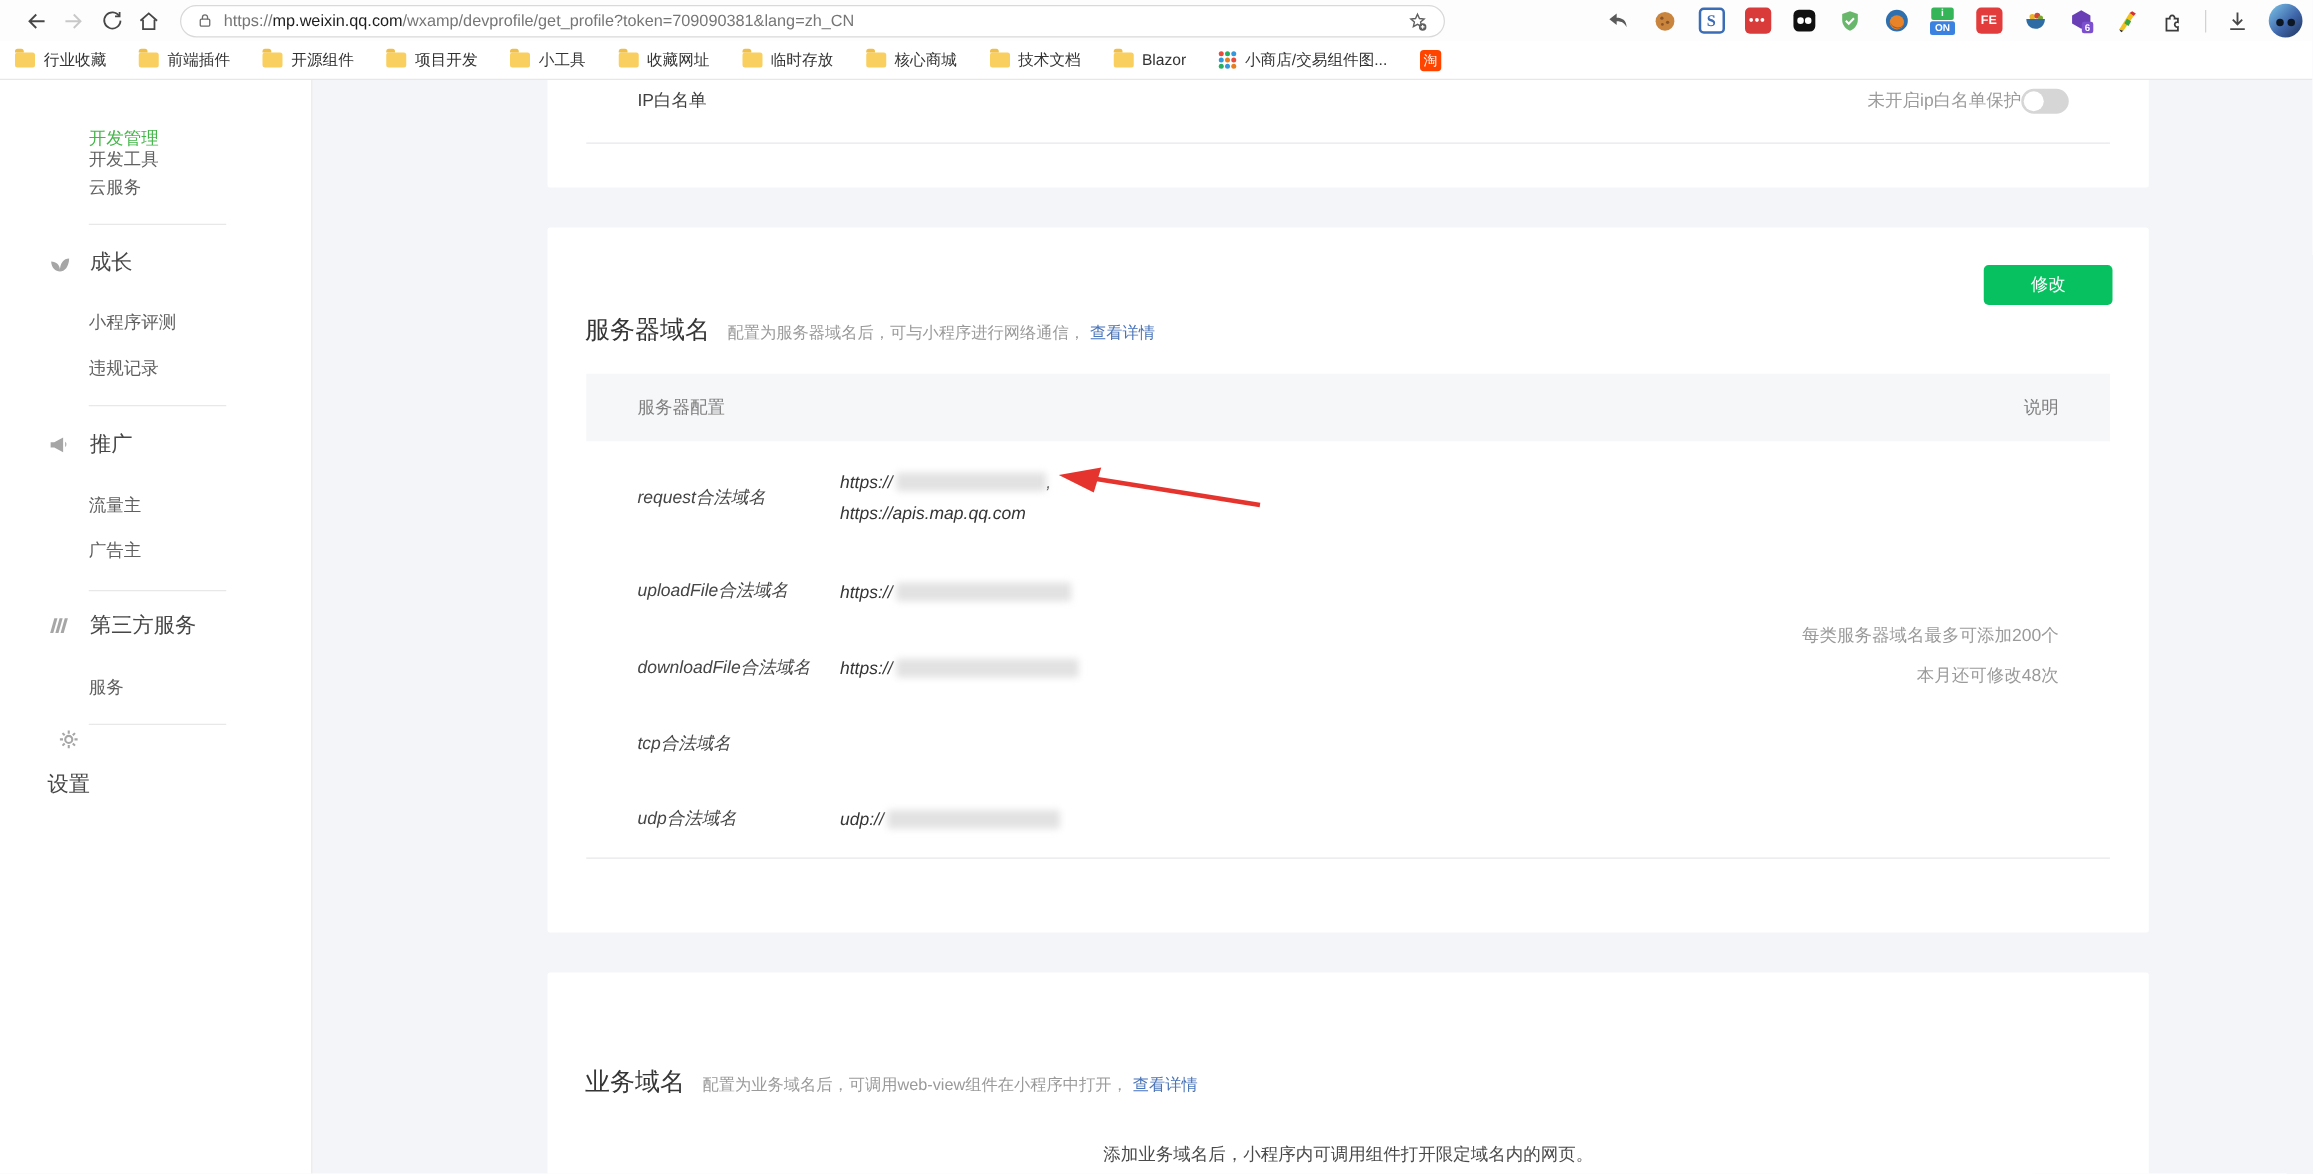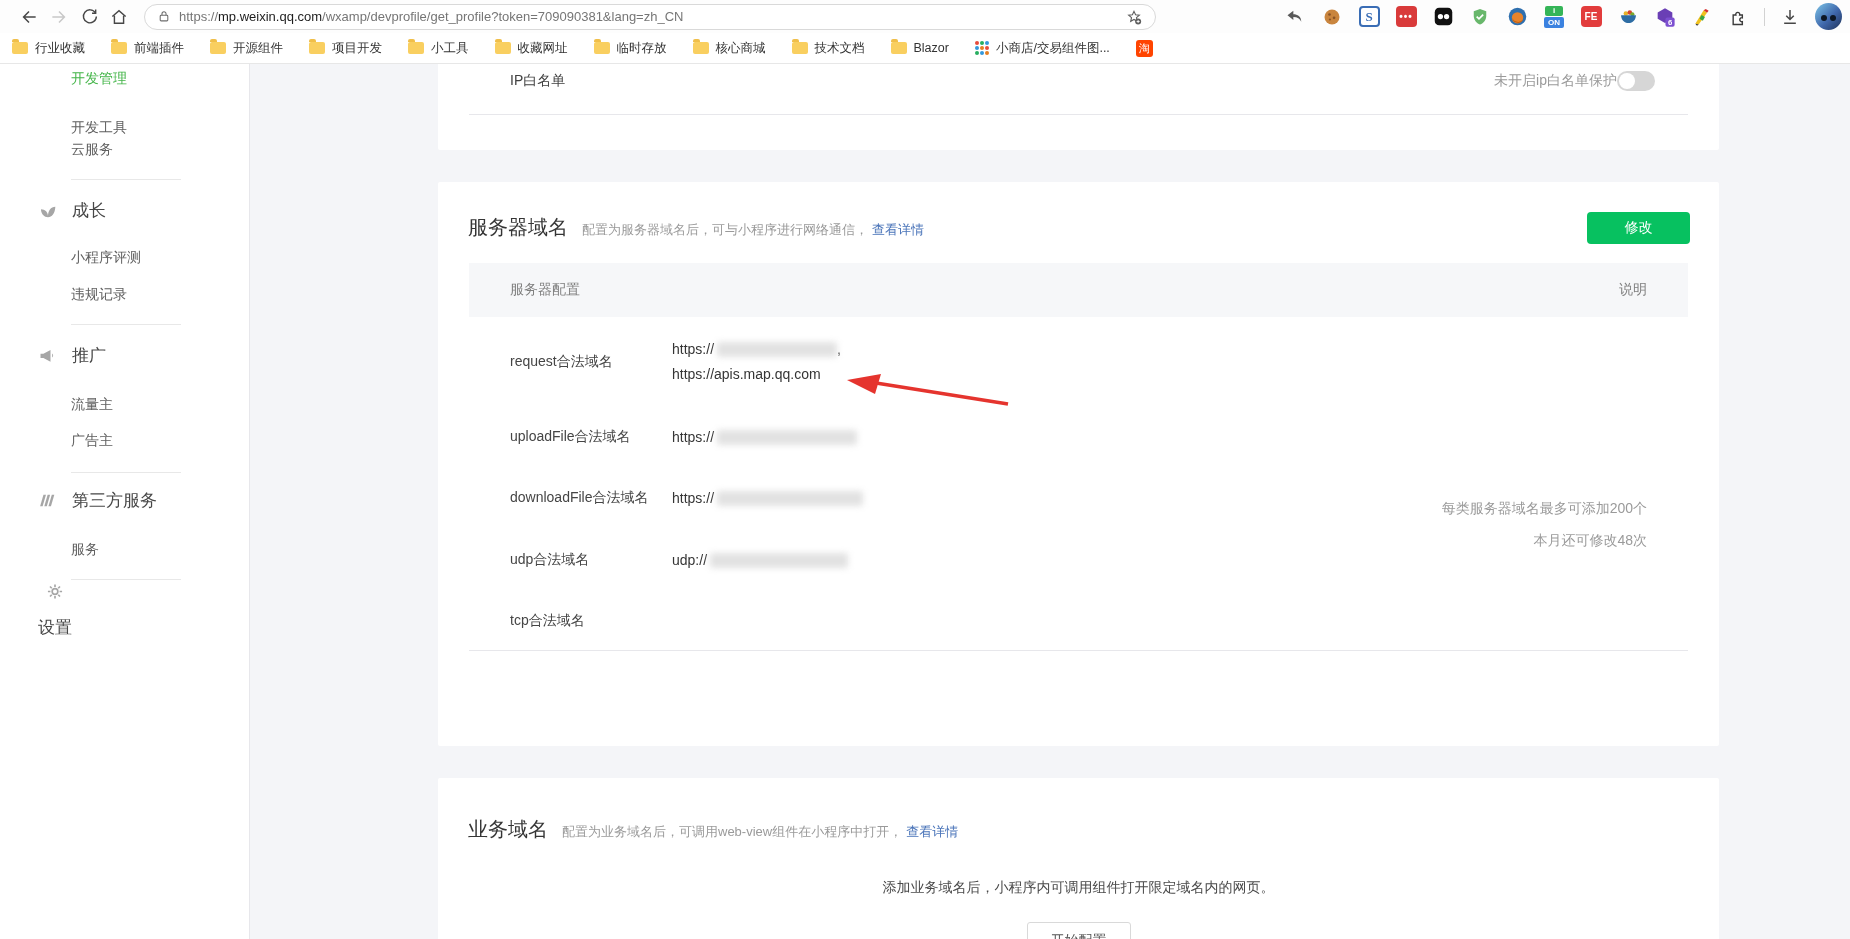--- a/index.html
+++ b/index.html
@@ -43,7 +43,7 @@
   .page { position:absolute; top:64px; left:0; right:0; bottom:0; background:#f4f5f8; }
   .sidebar { position:absolute; left:0; top:0; bottom:0; width:250px; background:#fff; border-right:1px solid #e7e7eb; }
   .side-item { position:absolute; left:71px; font-size:14px; color:#606060; transform:translateY(-50%); cursor:pointer; }
-  .side-item.active { color:#44b549; }
+  .side-item.active { color:#44b549;margin-top:32px; }
   .side-header { position:absolute; left:38px; display:flex; align-items:center; gap:14px; font-size:17px;
                  color:#474747; transform:translateY(-50%); cursor:pointer; }
   .side-header svg { flex-shrink:0; }

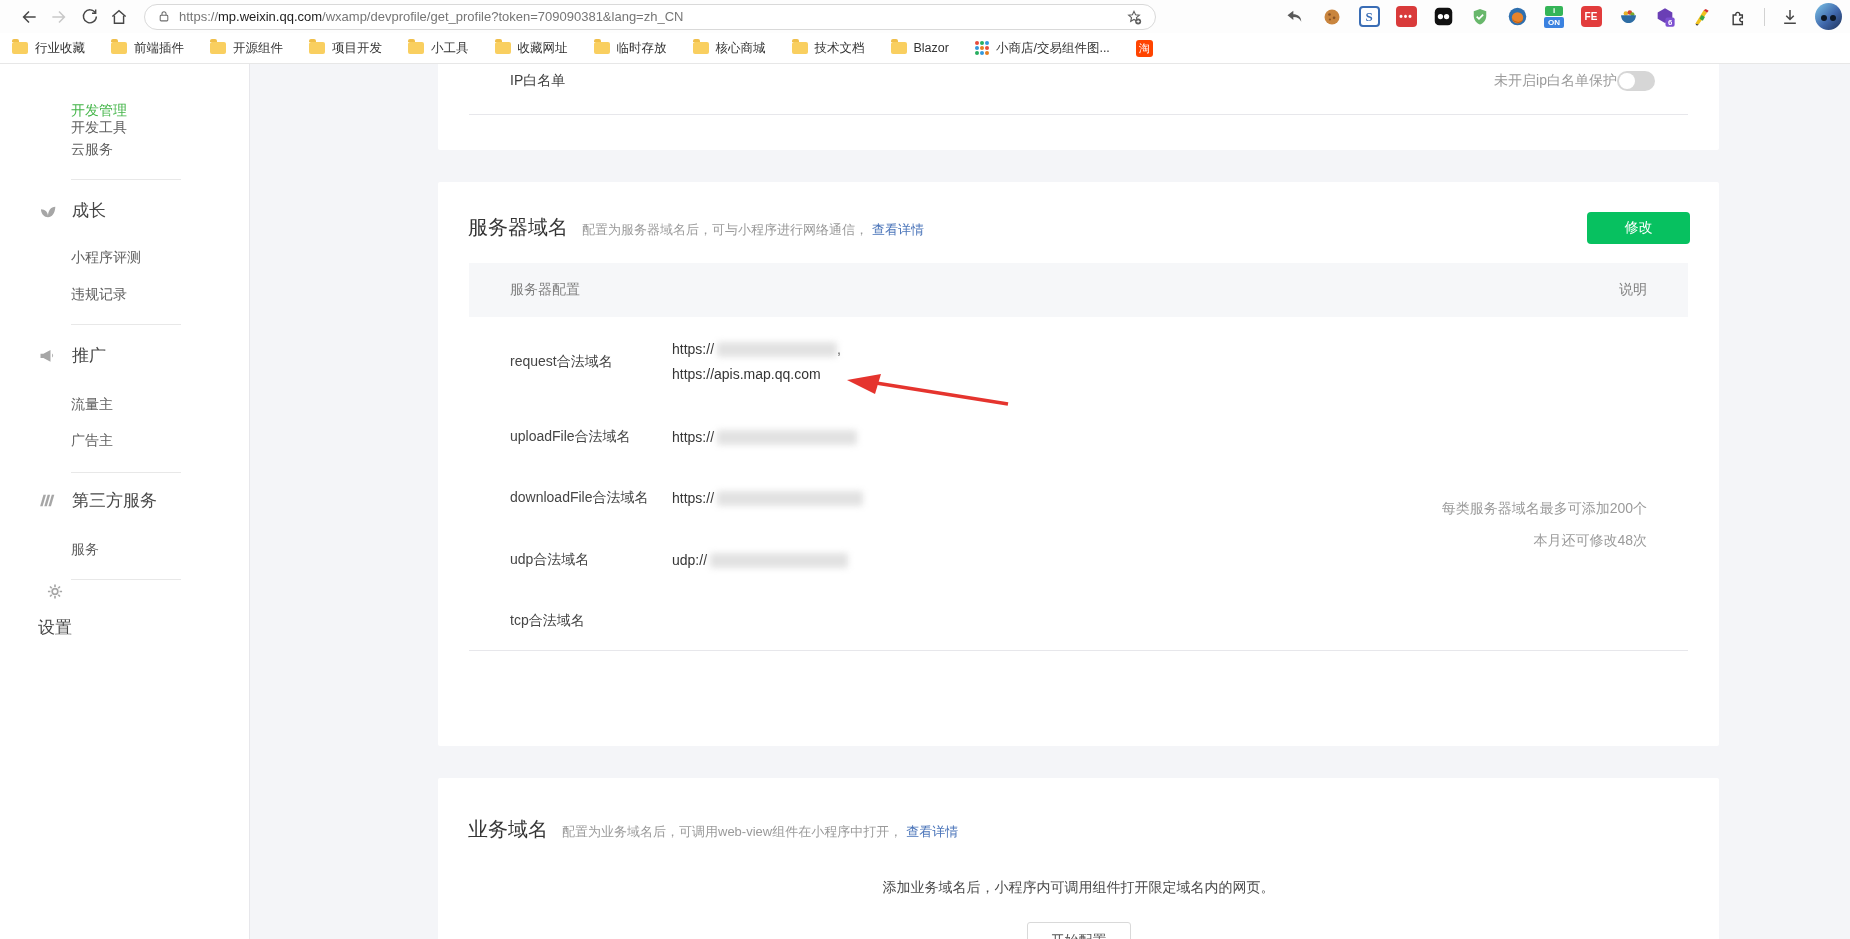--- a/index.html
+++ b/index.html
@@ -64,7 +64,7 @@
   
   .card2 { top:118px; height:564px; }
   .c-head { position:relative; padding:32px 30px 0; display:flex; align-items:baseline; }
-  .c-title { font-size:20px; color:#353535; font-weight:400; }
+  .c-title { font-size:20px; color:#353535; font-weight:400;margin-top:36px; }
   .c-desc { font-size:13px; color:#9a9a9a; margin-left:14px; }
   .c-link { font-size:13px; color:#4a74b9; margin-left:4px; cursor:pointer; text-decoration:none; }
   .modify-btn { position:absolute; top:30px; right:29px; width:103px; height:32px; background:#07c160; border:none;

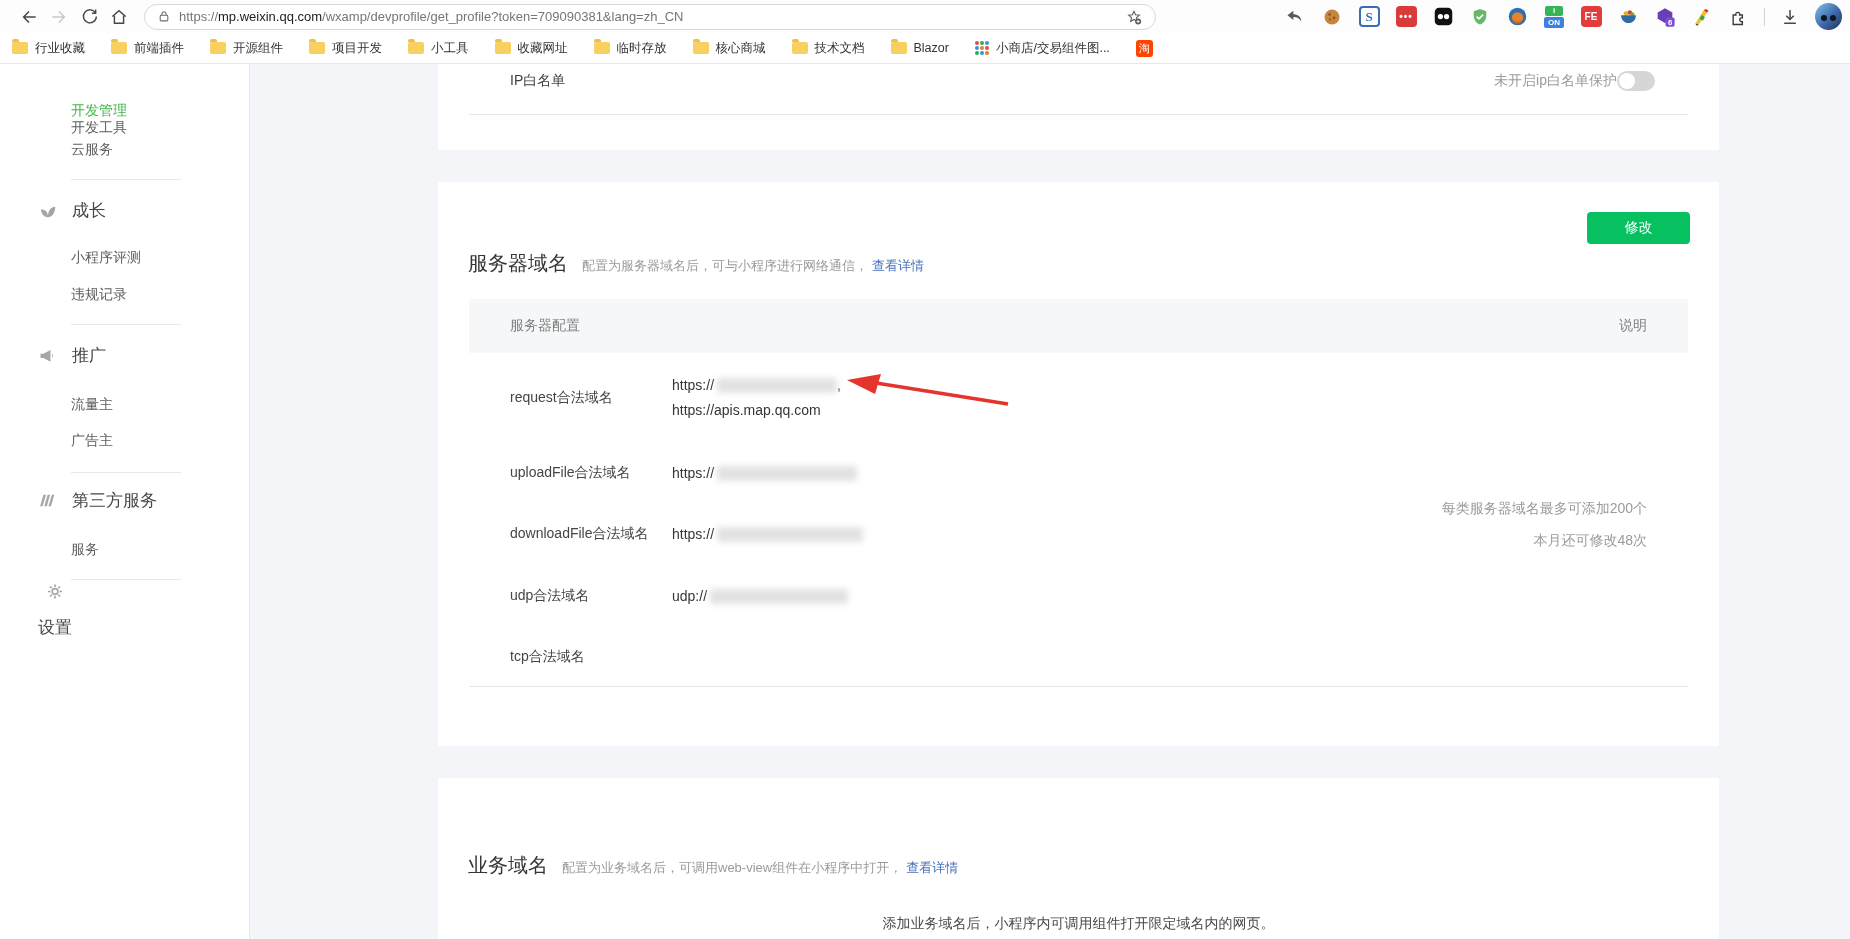--- a/index.html
+++ b/index.html
@@ -72,7 +72,7 @@
   .table { margin:22px 31px 0; }
   .thead { height:54px; background:#f6f7f9; display:flex; align-items:center; justify-content:space-between;
            padding:0 41px; font-size:14px; color:#7f7f7f; }
-  .tbody { border-bottom:1px solid #e7e7eb; }
+  .tbody { border-bottom:1px solid #e7e7eb;font-style:italic; }
   .trow { display:flex; align-items:center; padding-left:41px; }
   .tlabel { width:162px; flex-shrink:0; font-size:14px; color:#454545; }
   .tvalue { font-size:14px; color:#353535; display:flex; align-items:center; }

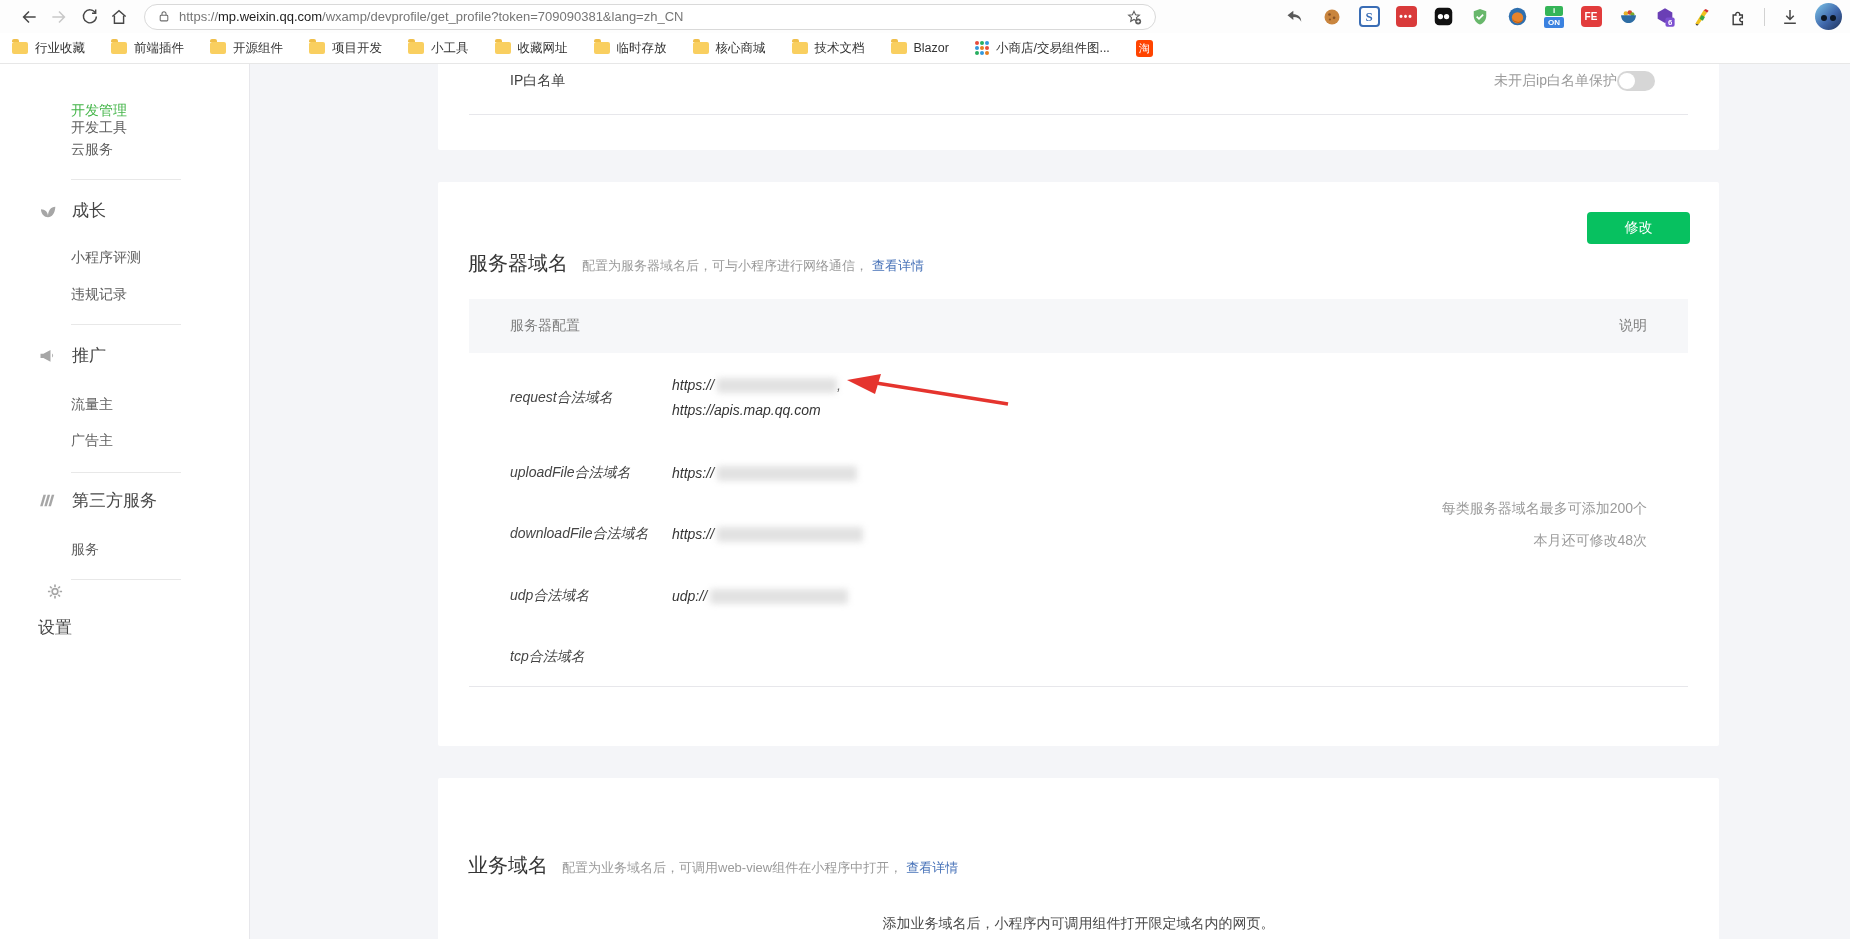--- a/index.html
+++ b/index.html
@@ -379,6 +379,9 @@
                 <span class="blur" style="width:146px;"></span>
               </span>
           </div>
+          <div class="trow" style="height:59px;">
+            <span class="tlabel">tcp合法域名</span>
+          </div>
           <div class="trow" style="height:62px;">
             <span class="tlabel">udp合法域名</span>
             <span class="tvalue">
@@ -386,9 +389,6 @@
                 <span class="blur" style="width:138px;"></span>
               </span>
           </div>
-          <div class="trow" style="height:59px;">
-            <span class="tlabel">tcp合法域名</span>
-          </div>
         </div>
       </div>
 

